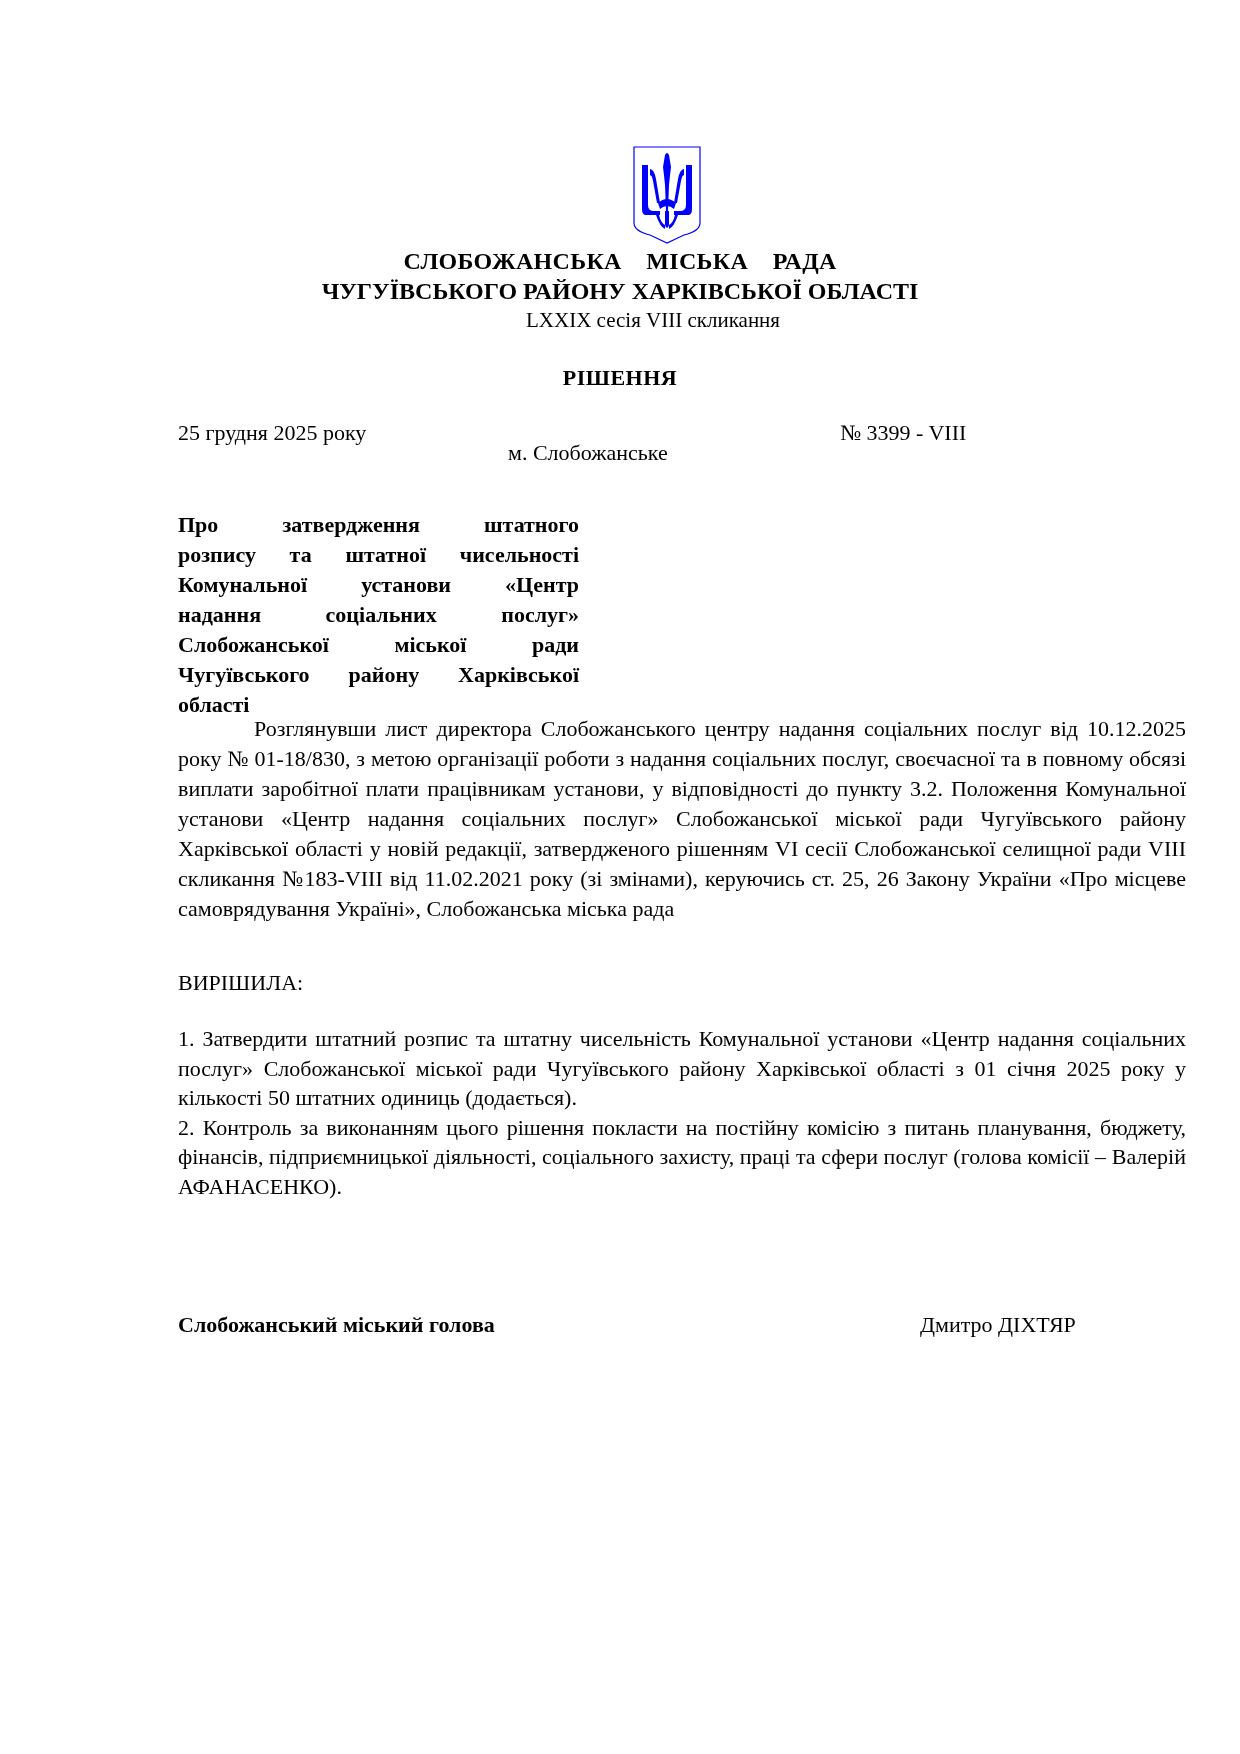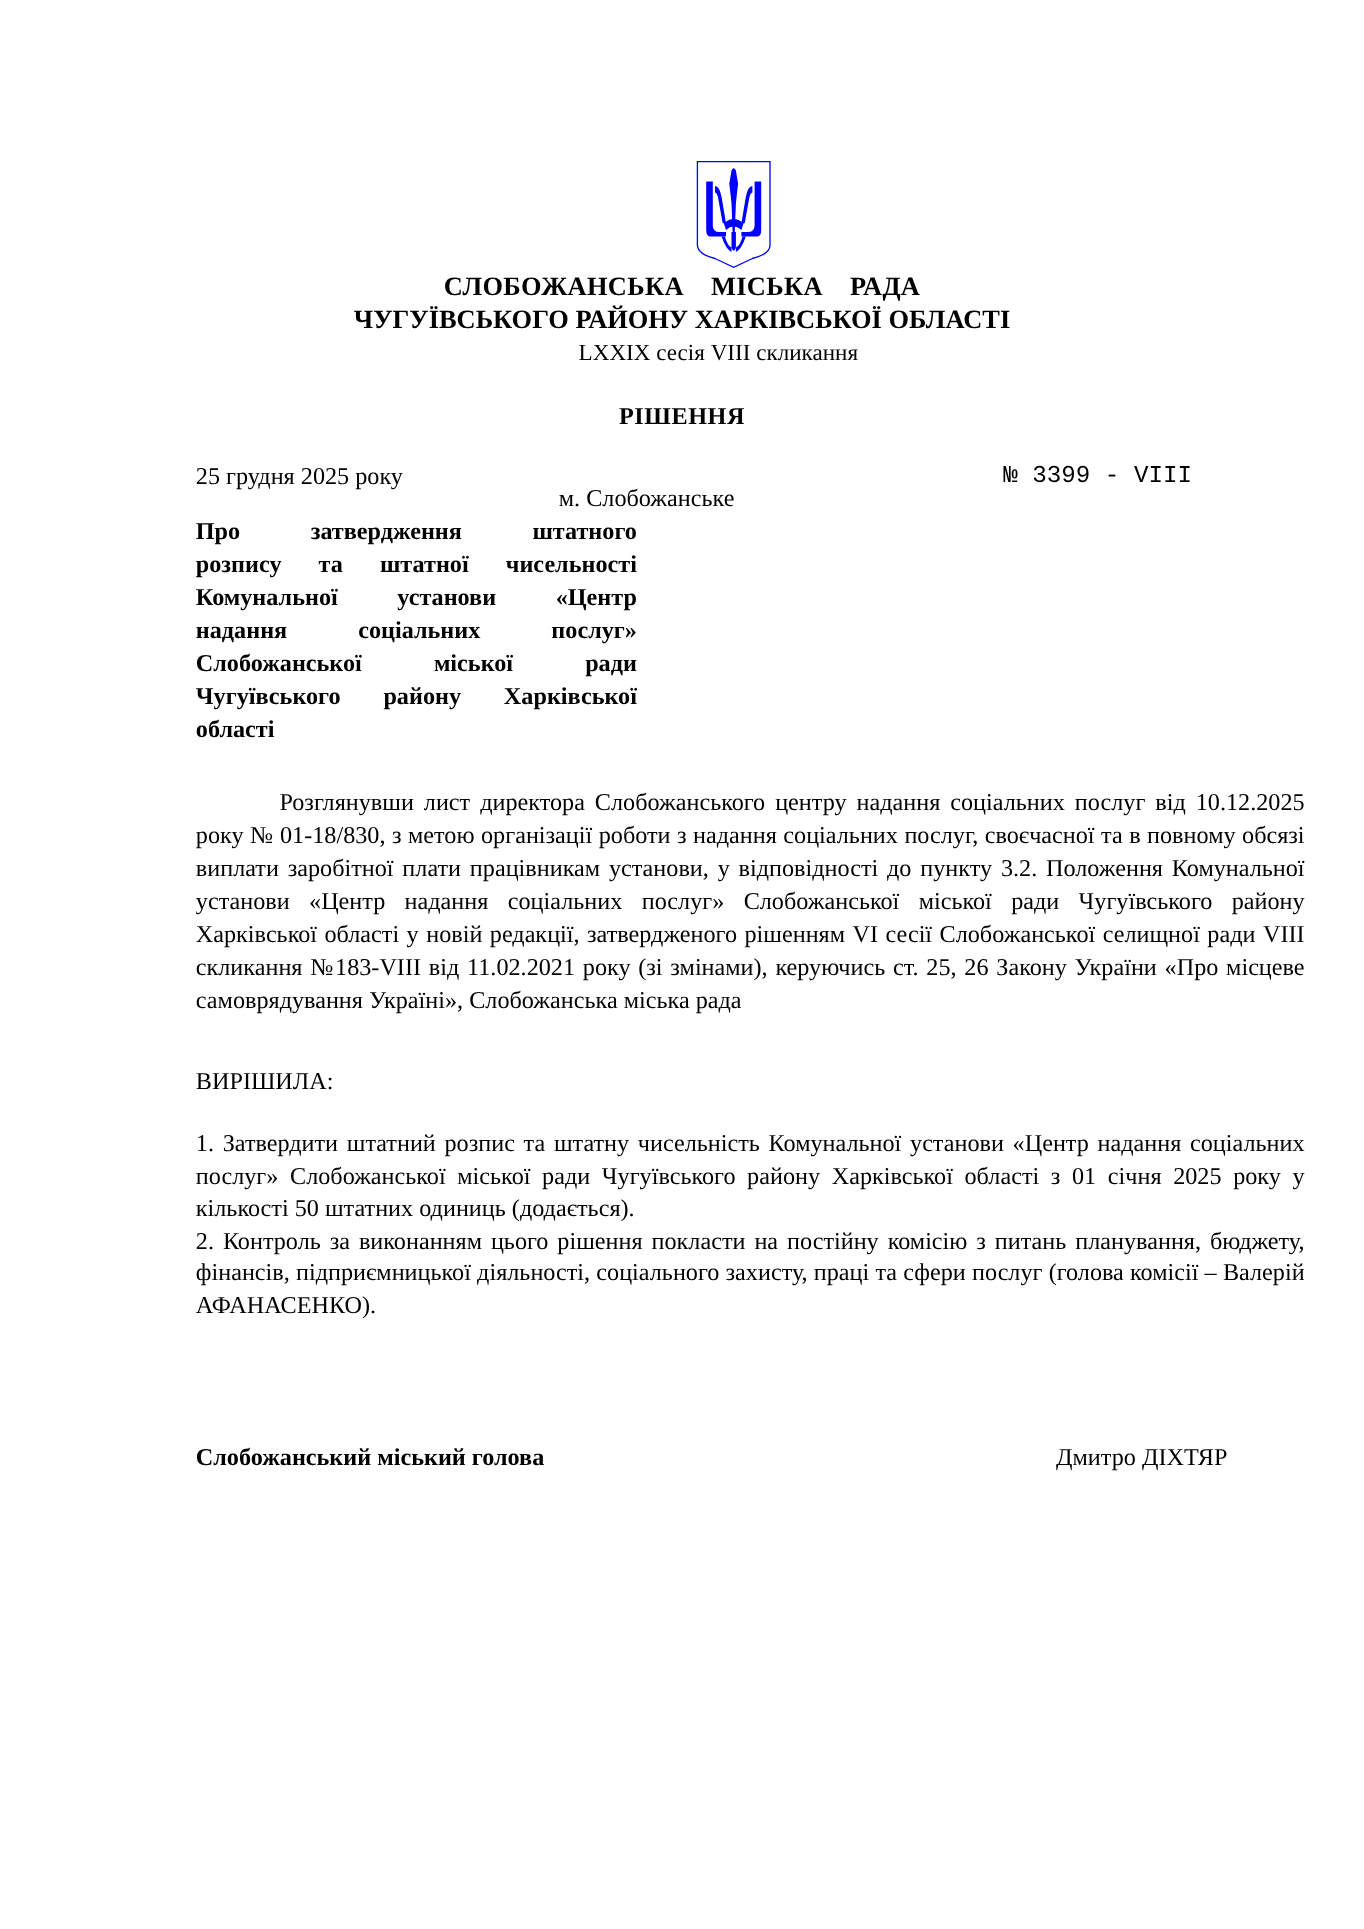--- a/index.html
+++ b/index.html
@@ -15,7 +15,7 @@
   .meta { position: absolute; top: 420px; font-size: 22px; }
   .meta-date { left: 178px; }
   .meta-place { left: 508px; margin-top: 20px; }
-  .meta-num { left: 912px; font-family: Liberation Mono, monospace; }
+  .meta-num { left: 840px; }
   .subject { position: absolute; left: 178px; top: 468px; width: 401px; font-size: 22px;
              font-weight: bold; line-height: 30px; text-align: justify; text-align-last: justify; }
   .subject .last { text-align-last: left; display: block; }

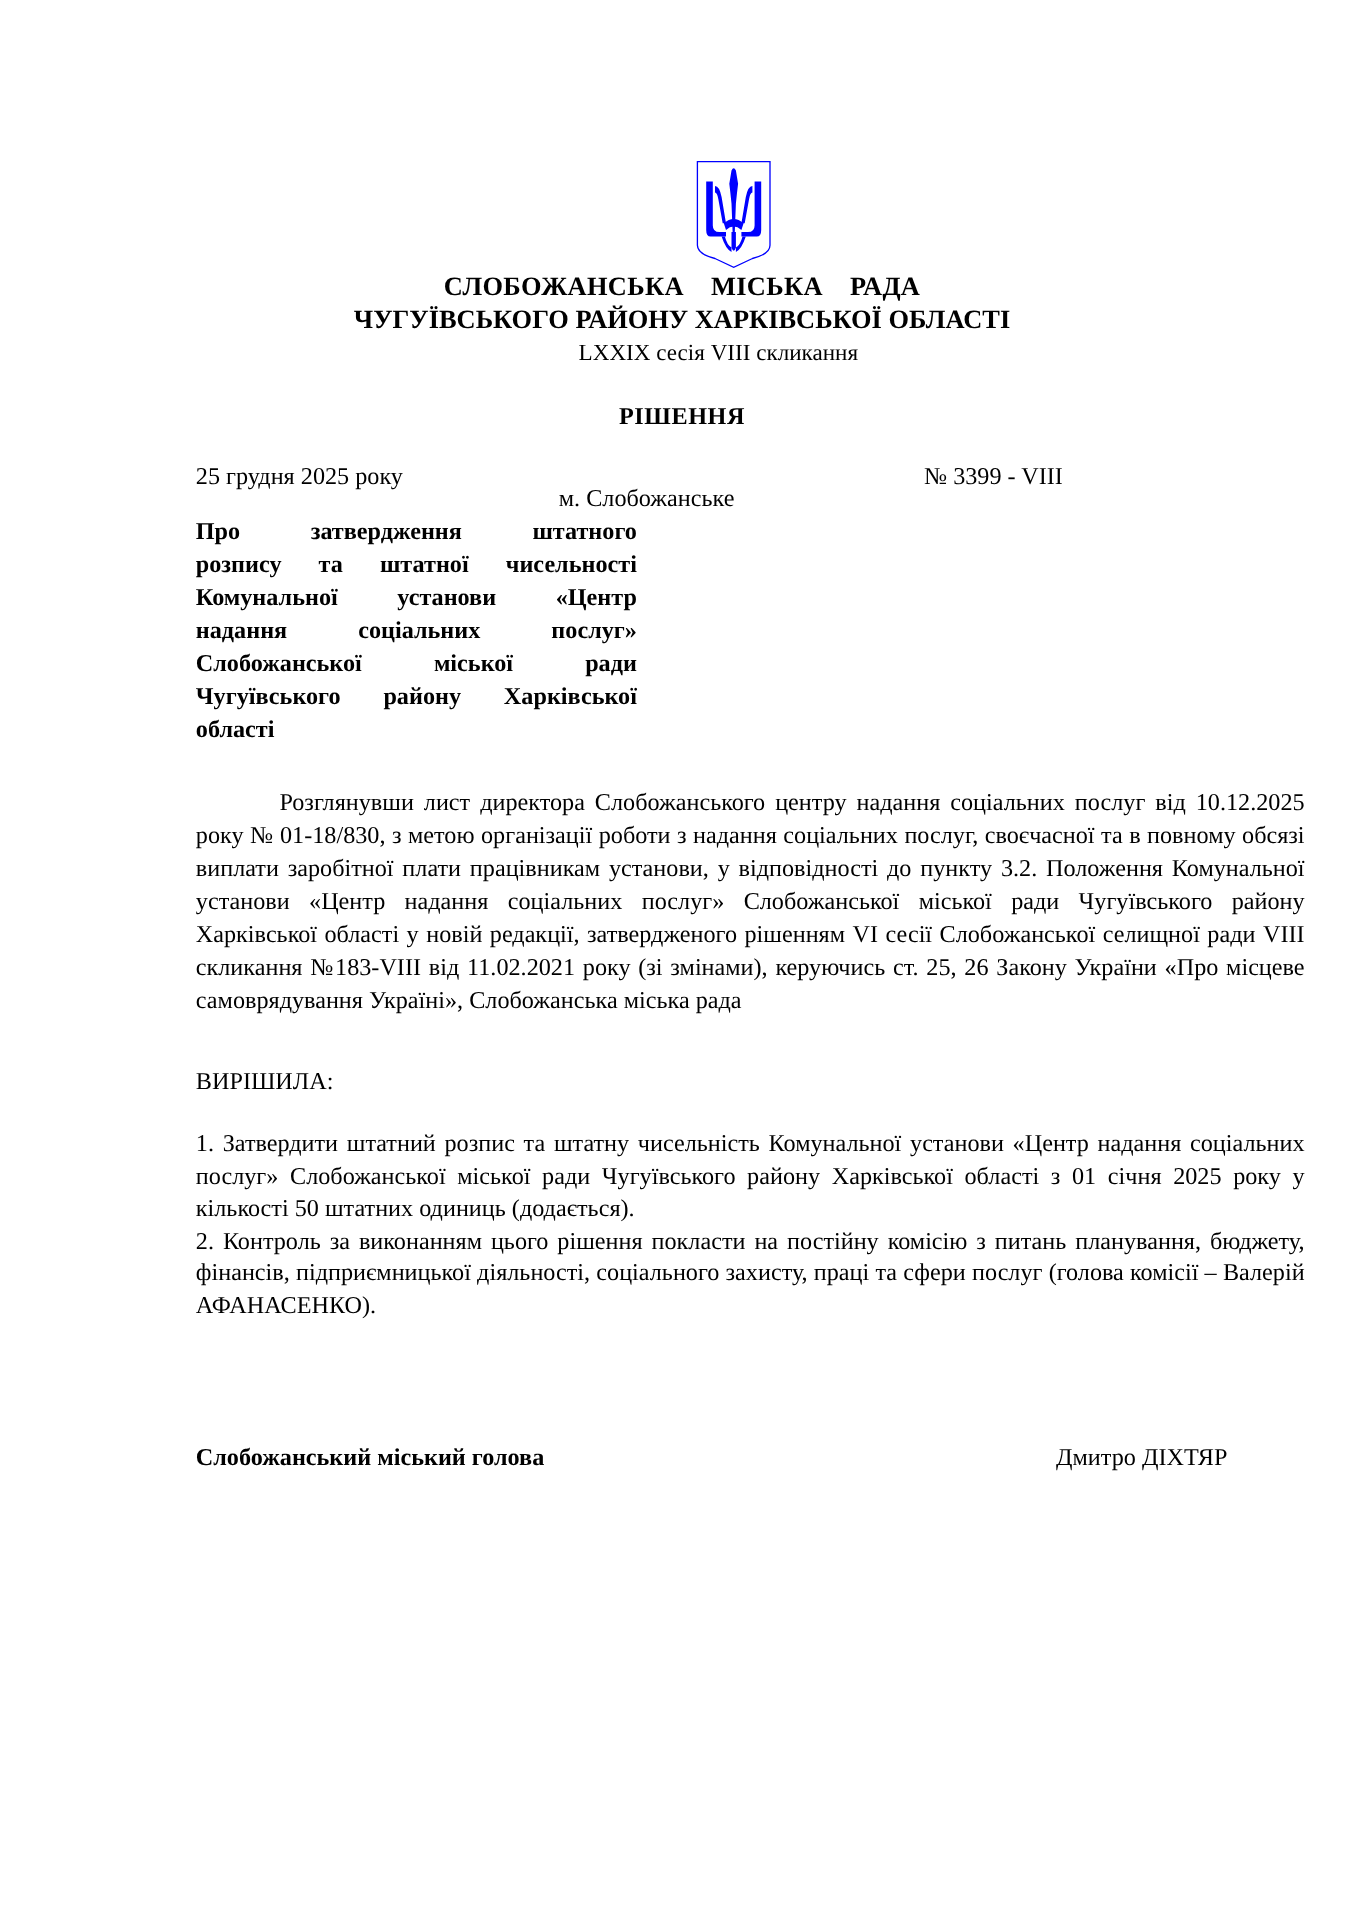--- a/index.html
+++ b/index.html
@@ -16,7 +16,7 @@
   .meta-date { left: 178px; }
   .meta-place { left: 508px; margin-top: 20px; }
   .meta-num { left: 840px; }
-  .subject { position: absolute; left: 178px; top: 468px; width: 401px; font-size: 22px;
+  .subject { position: absolute; left: 178px; top: 510px; width: 401px; font-size: 22px;
              font-weight: bold; line-height: 30px; text-align: justify; text-align-last: justify; }
   .subject .last { text-align-last: left; display: block; }
   .body { position: absolute; left: 178px; width: 1008px; font-size: 22px; line-height: 30px; text-align: justify; }

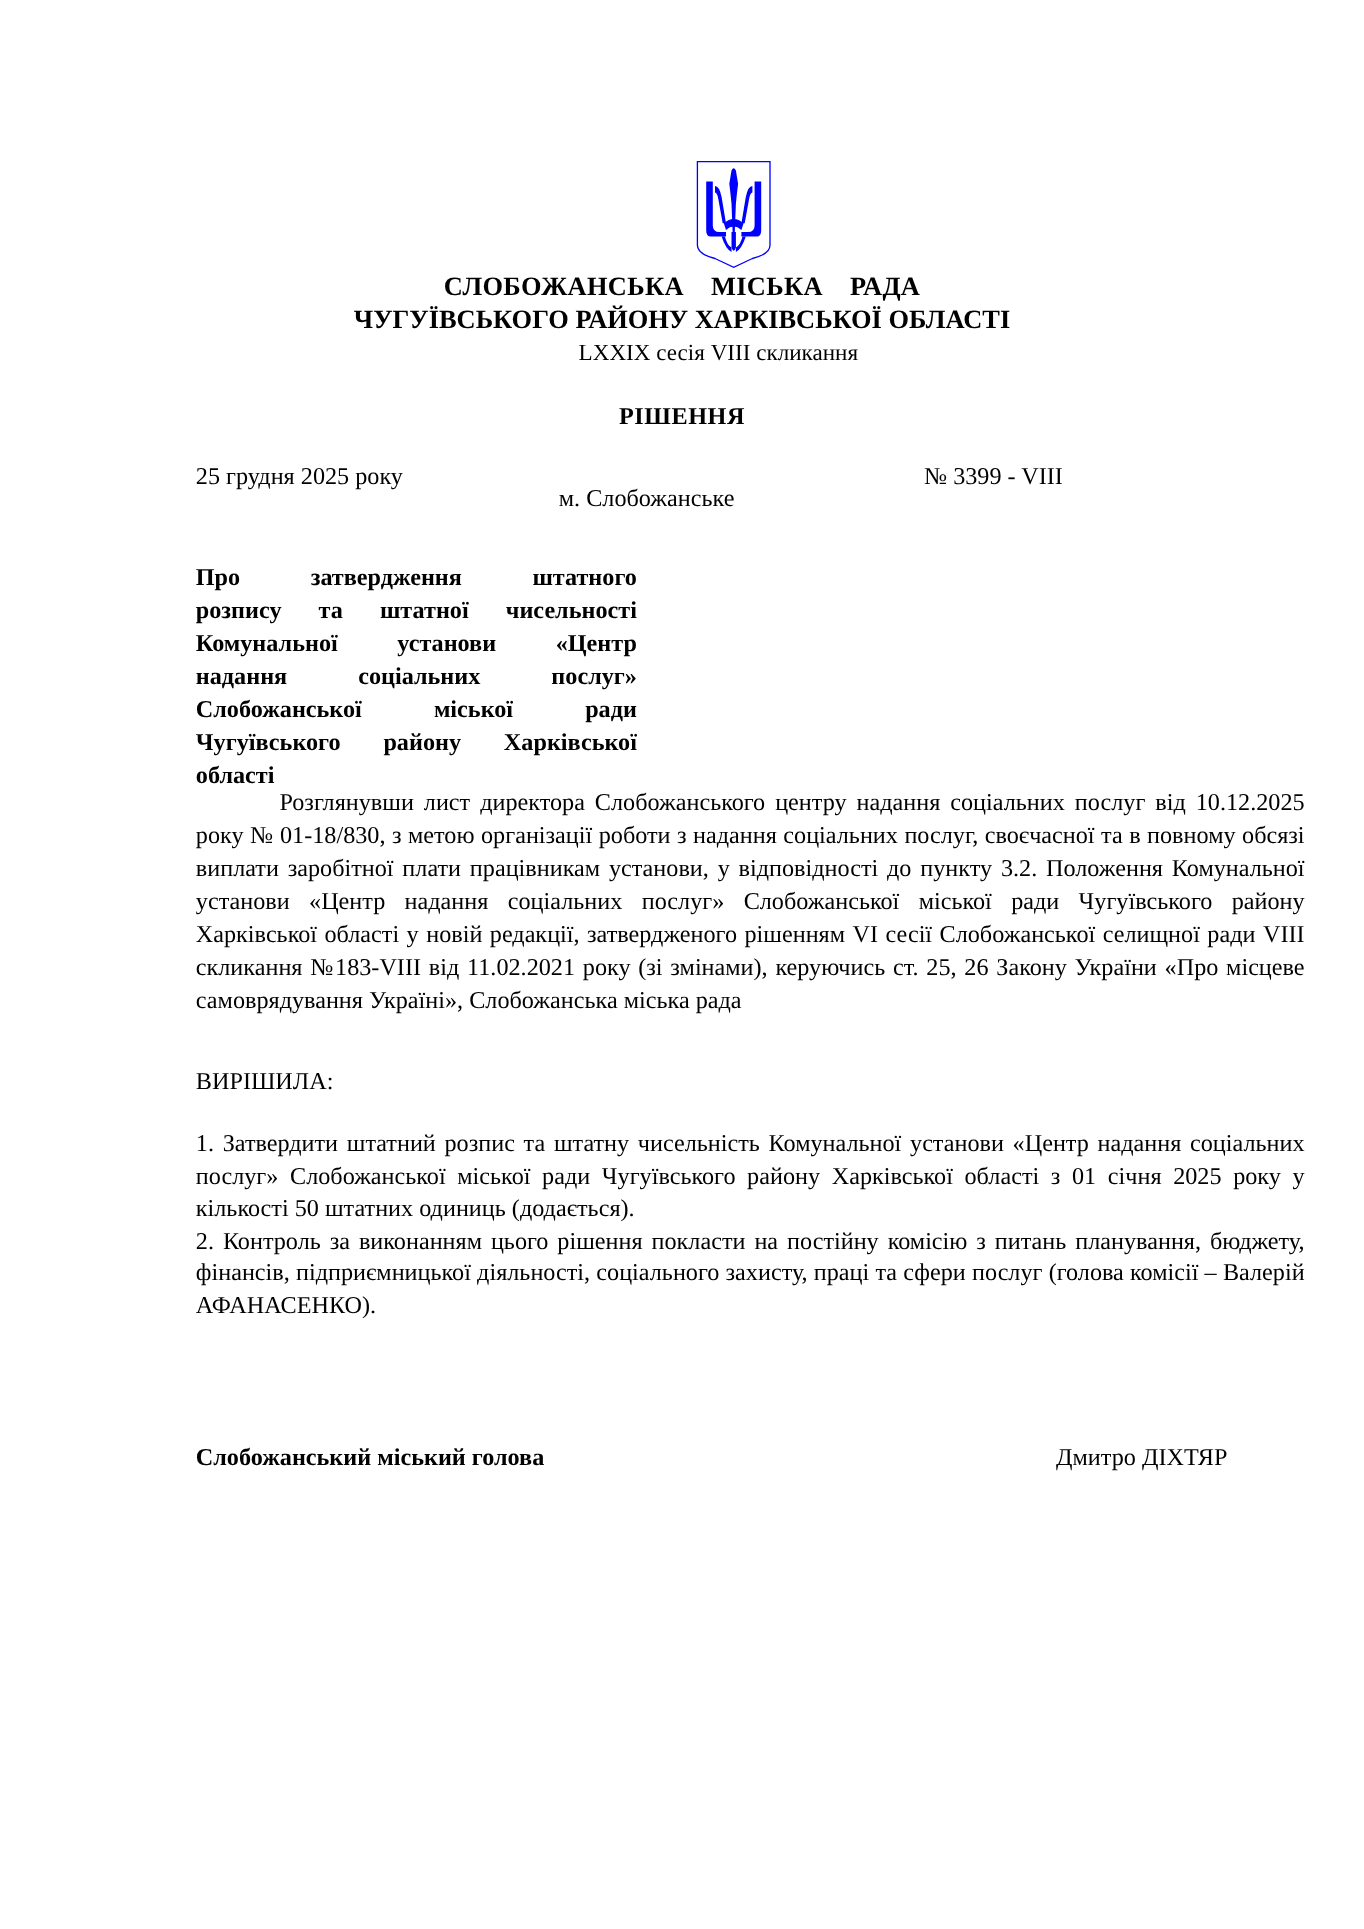--- a/index.html
+++ b/index.html
@@ -25,7 +25,7 @@
   .items { top: 1024px; line-height: 29.5px; }
   .items p { margin: 0; }
   .sign-left { position: absolute; left: 178px; top: 1312px; font-size: 22px; font-weight: bold; }
-  .sign-right { position: absolute; left: 960px; top: 1312px; font-size: 22px; }
+  .sign-right { position: absolute; left: 920px; top: 1312px; font-size: 22px; }
 </style>
 </head>
 <body>

